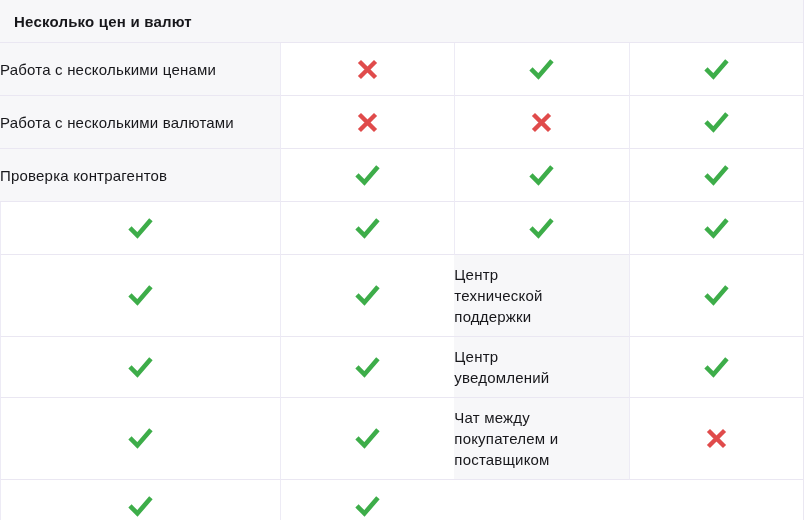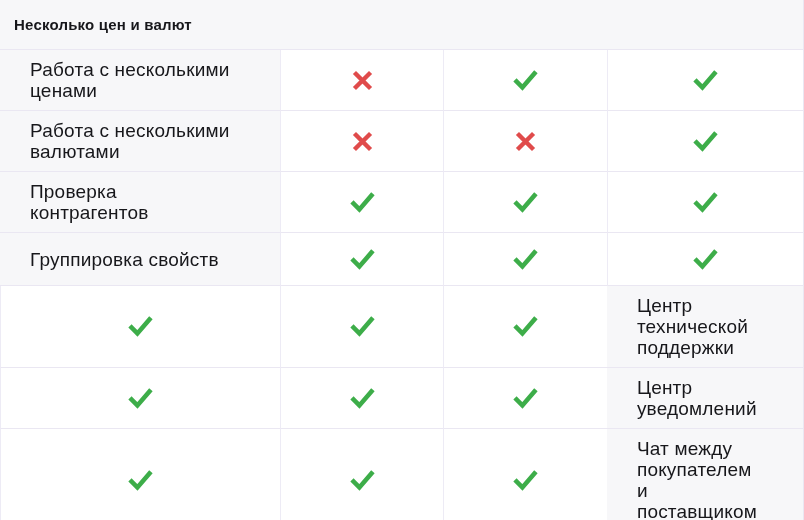--- a/index.html
+++ b/index.html
@@ -25,7 +25,7 @@
   }
   .section-header {
     grid-column: 1 / -1;
-    height: 50px;
+    height: 43px;
     display: flex;
     align-items: center;
     padding-left: 14px;

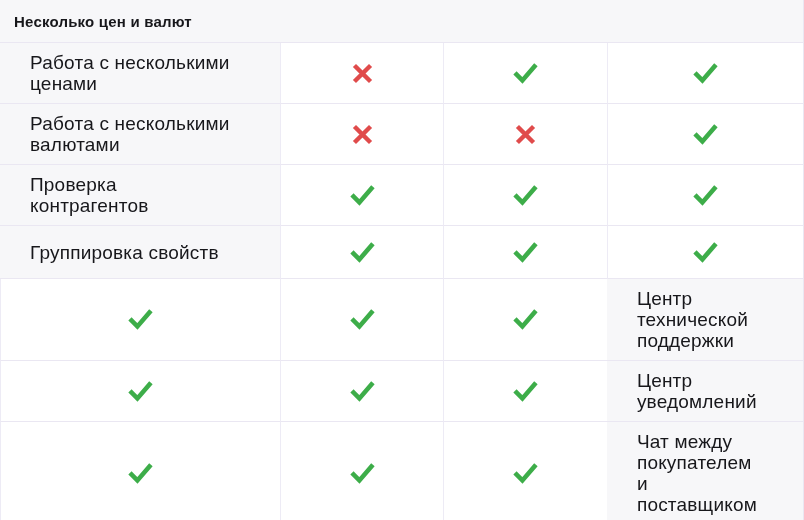--- a/index.html
+++ b/index.html
@@ -43,8 +43,8 @@
   }
   .cell.label {
     background: var(--row-bg, #f7f7f9);
-    padding: 9px 46px 9px 30px;
-    font-size: 19px;
+    padding: 9px 46px 9px 0;
+    font-size: 15px;
     line-height: 21px;
     letter-spacing: 0.2px;
   }

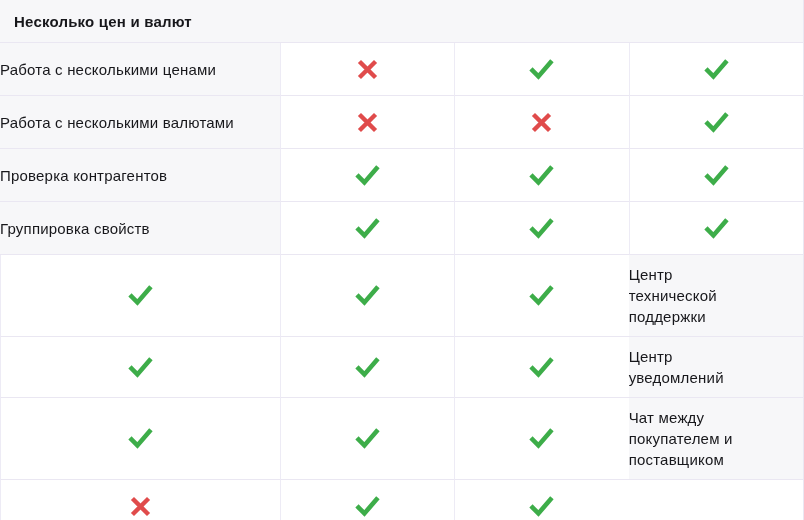--- a/index.html
+++ b/index.html
@@ -135,9 +135,6 @@
           </svg>
         </span>
       </div>
-      <div class="cell label">
-        <span>Группировка свойств</span>
-      </div>
       <div class="cell value">
         <span class="icon">
           <svg width="25" height="21" viewBox="0 0 25 21">

